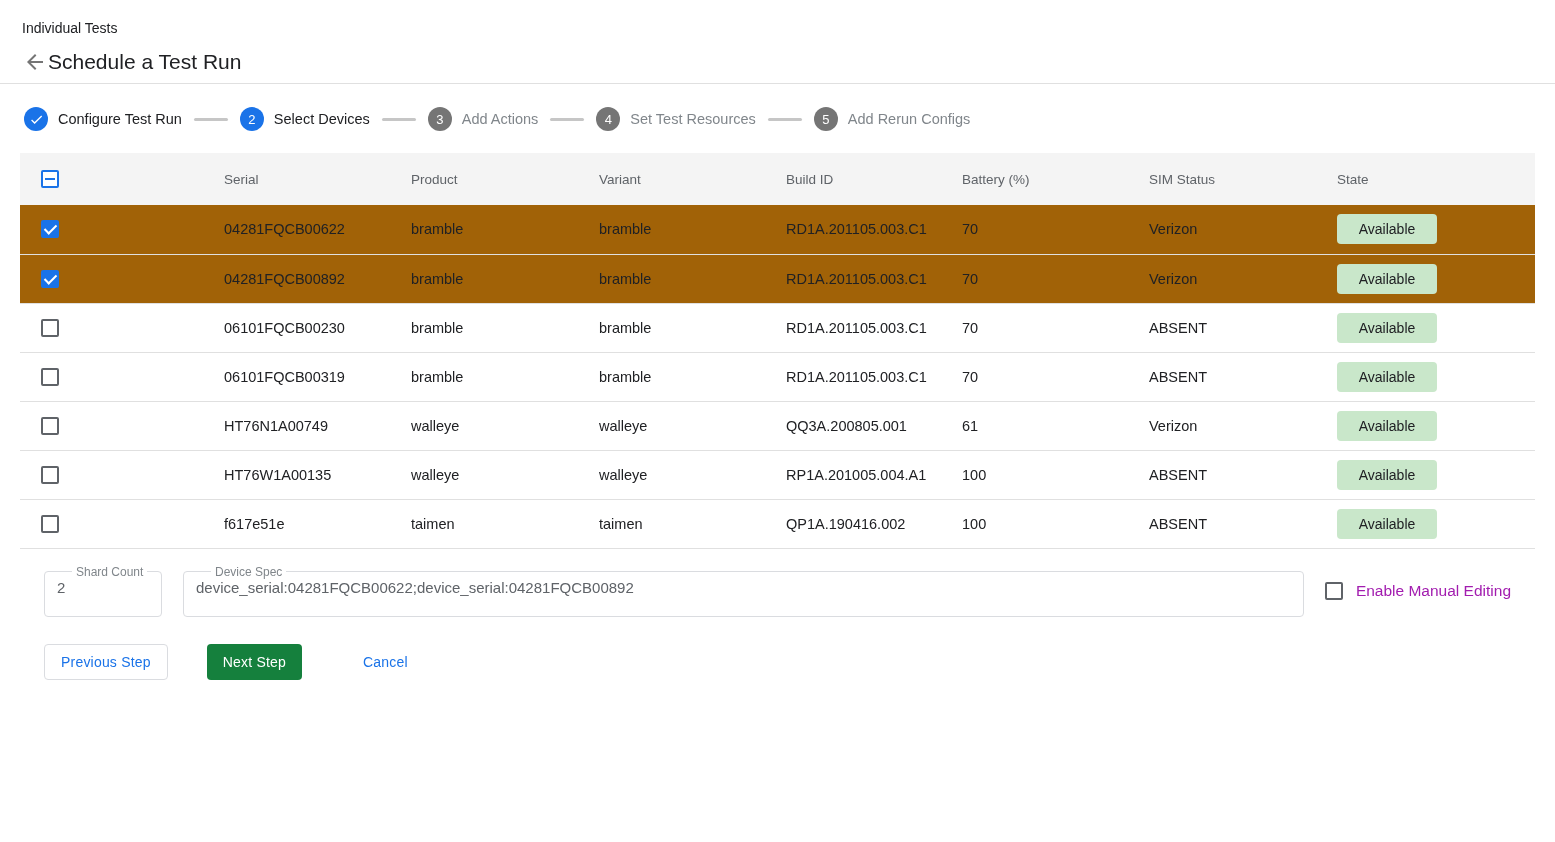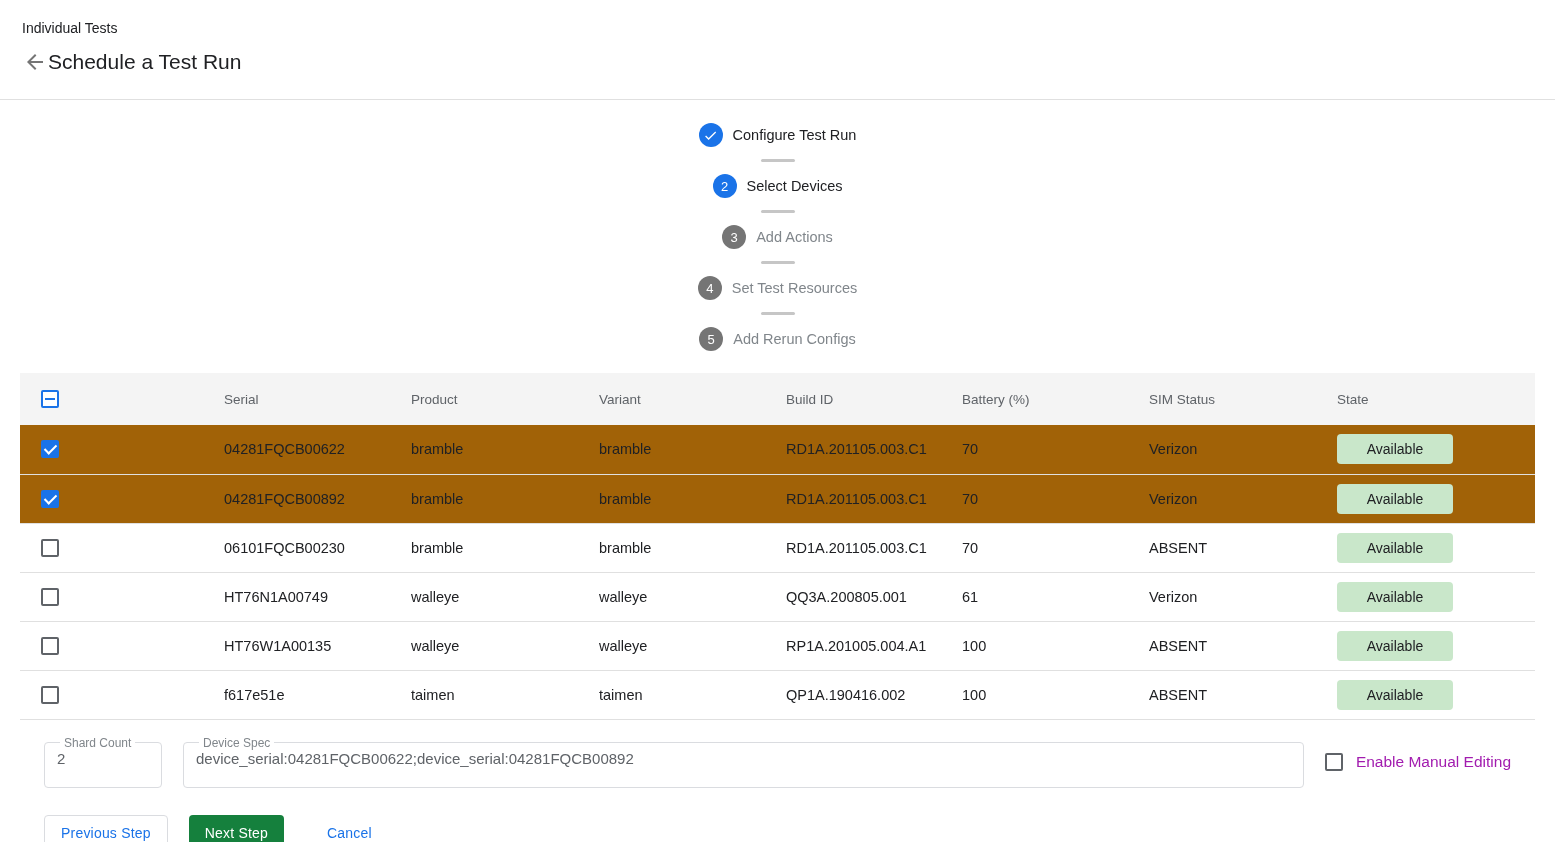--- a/index.html
+++ b/index.html
@@ -11,7 +11,7 @@
   }
 
   
-  .page-header { padding: 20px 24px 0 22px; height: 100px; border-bottom: 1px solid #e0e0e0; }
+  .page-header { padding: 20px 24px 0 22px; height: 84px; border-bottom: 1px solid #e0e0e0; }
   .breadcrumb { font-size: 14px; color: #202124; }
   .title-row { display: flex; align-items: center; margin-top: 13px; }
   .back-btn { background: none; border: none; padding: 0; width: 26px; height: 26px; cursor: pointer;

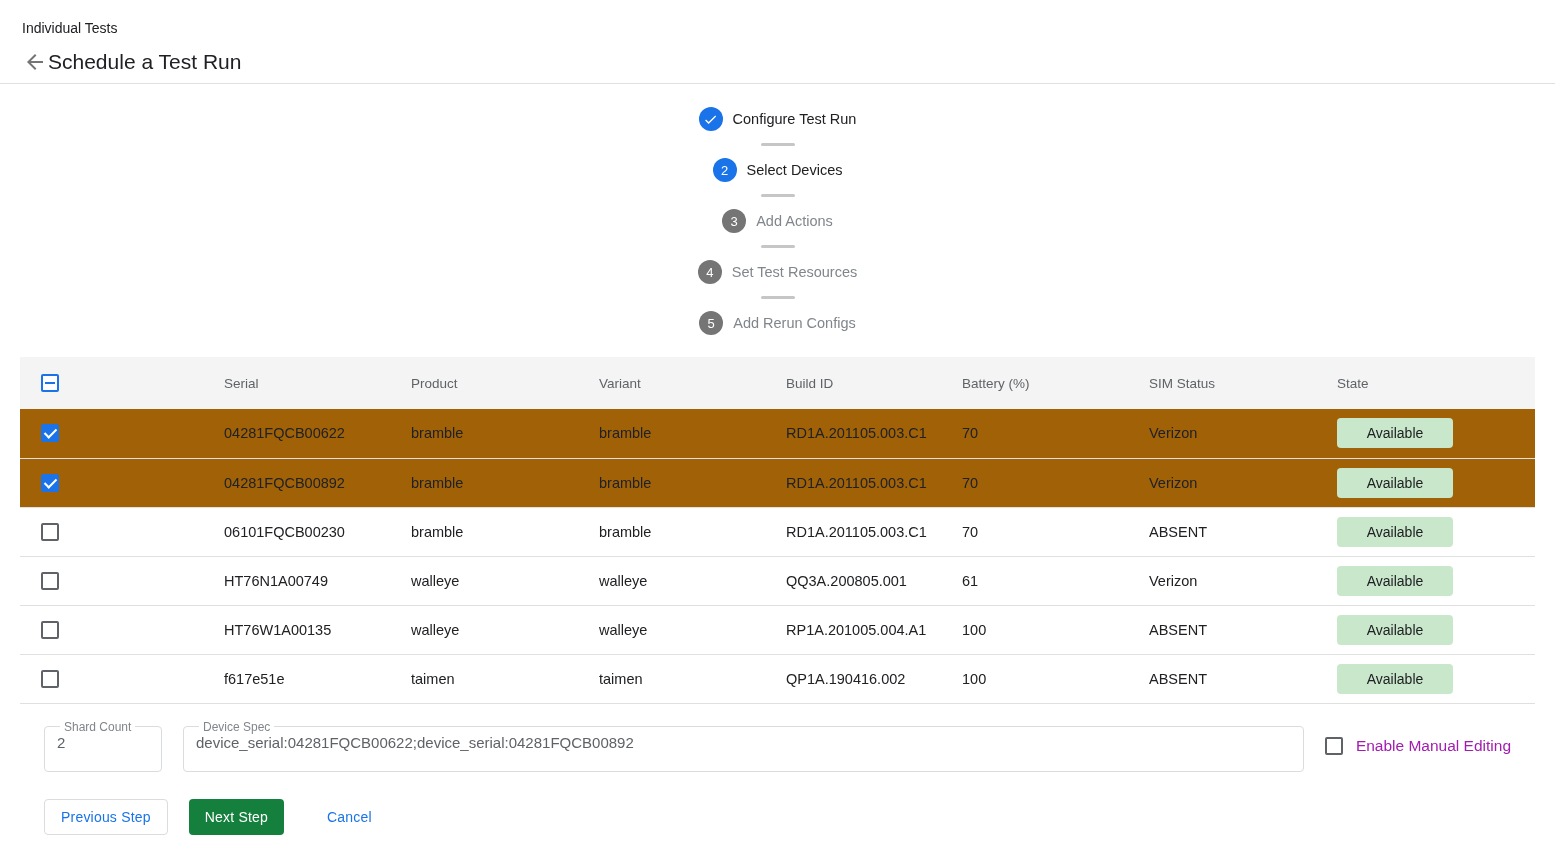--- a/index.html
+++ b/index.html
@@ -19,7 +19,7 @@
   h1.page-title { font-size: 21px; font-weight: 400; margin: 0; color: #202124; }
 
   
-  .stepper { display: flex; align-items: center; gap: 12px; padding: 23px 24px 22px 24px; flex-direction: column; }
+  .stepper { display: flex; align-items: center; gap: 12px; padding: 23px 24px 22px 24px; }
   .step { display: flex; align-items: center; gap: 10px; cursor: pointer; }
   .step-circle {
     width: 24px; height: 24px; border-radius: 50%;

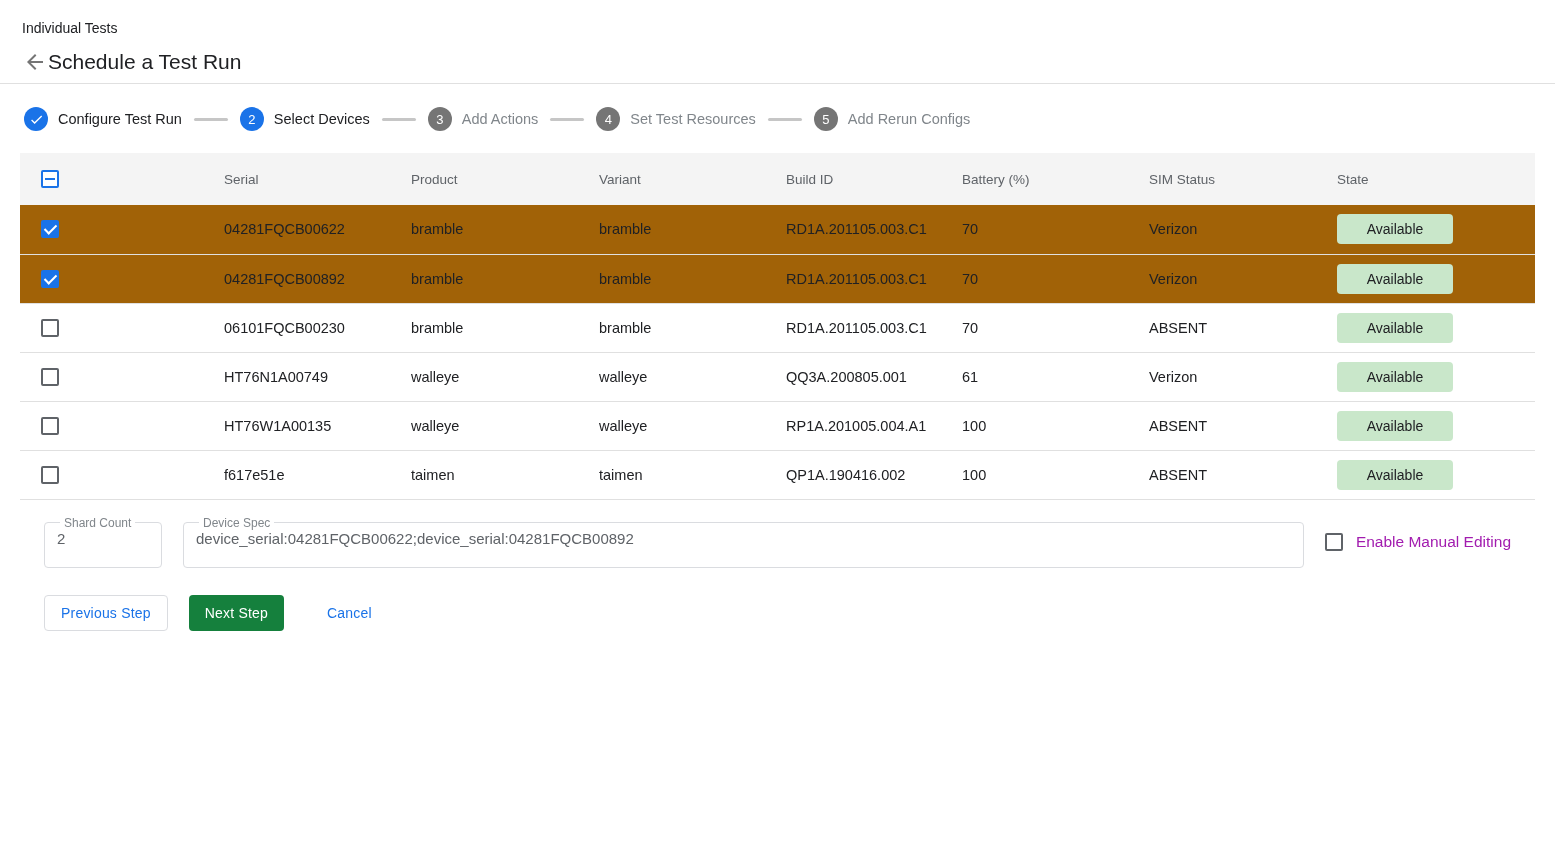--- a/index.html
+++ b/index.html
@@ -65,7 +65,7 @@
 
   
   .badge {
-    display: inline-block; width: 116px; height: 30px; line-height: 30px;
+    display: inline-block; width: 100px; height: 30px; line-height: 30px;
     text-align: center; background: #c9e7ca; color: #202124;
     border-radius: 4px; font-size: 14px;
   }

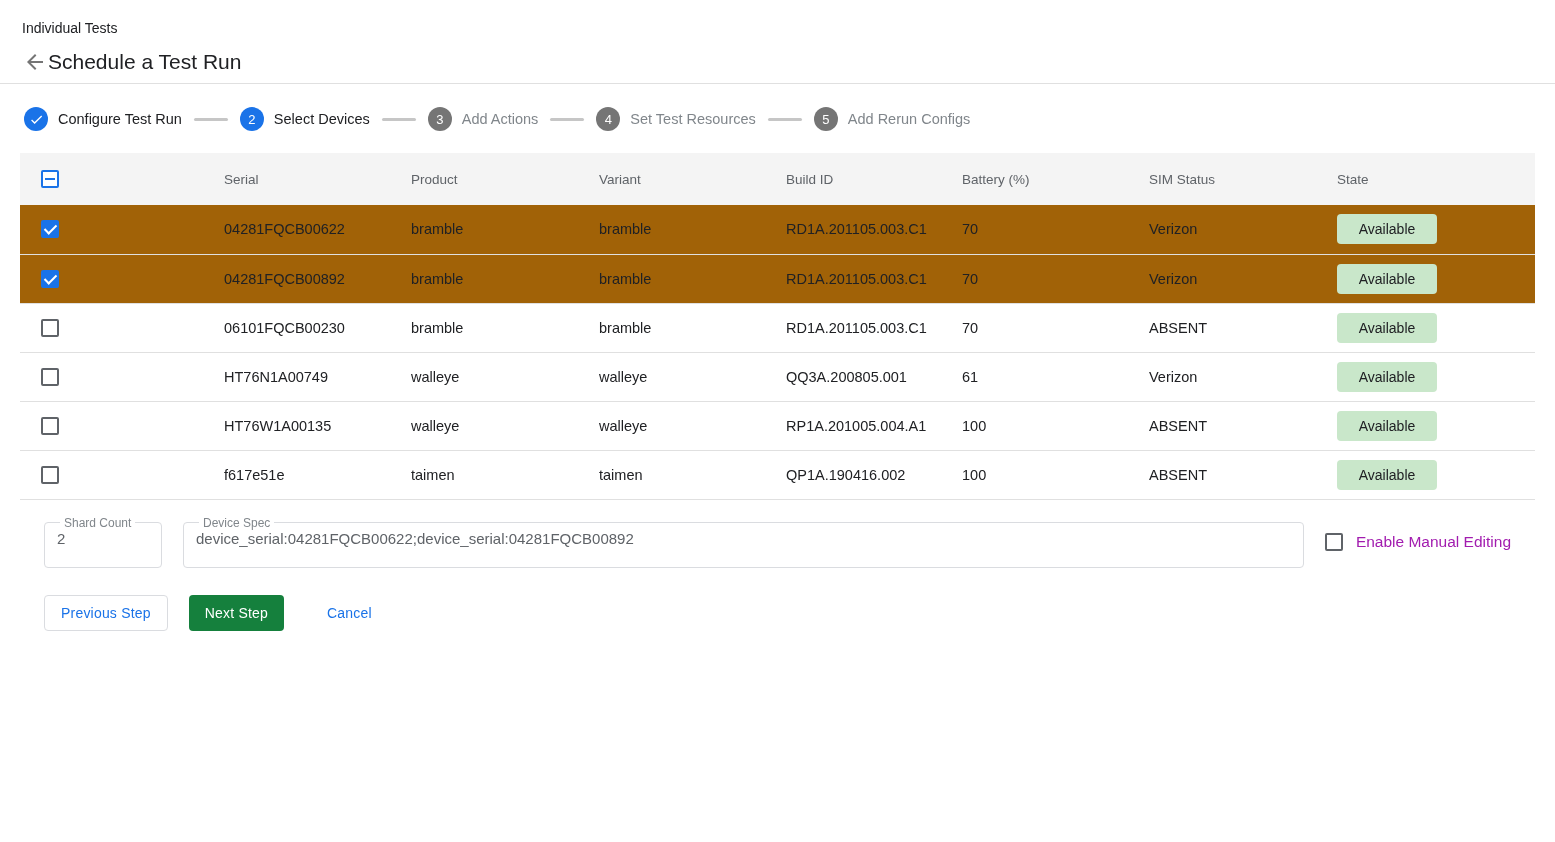--- a/index.html
+++ b/index.html
@@ -206,6 +206,16 @@
         </tr>
         <tr>
           <td class="cb-cell"><span class="cb"></span></td>
+          <td>06101FQCB00319</td>
+          <td>bramble</td>
+          <td>bramble</td>
+          <td>RD1A.201105.003.C1</td>
+          <td>70</td>
+          <td>ABSENT</td>
+          <td><span class="badge">Available</span></td>
+        </tr>
+        <tr>
+          <td class="cb-cell"><span class="cb"></span></td>
           <td>HT76N1A00749</td>
           <td>walleye</td>
           <td>walleye</td>

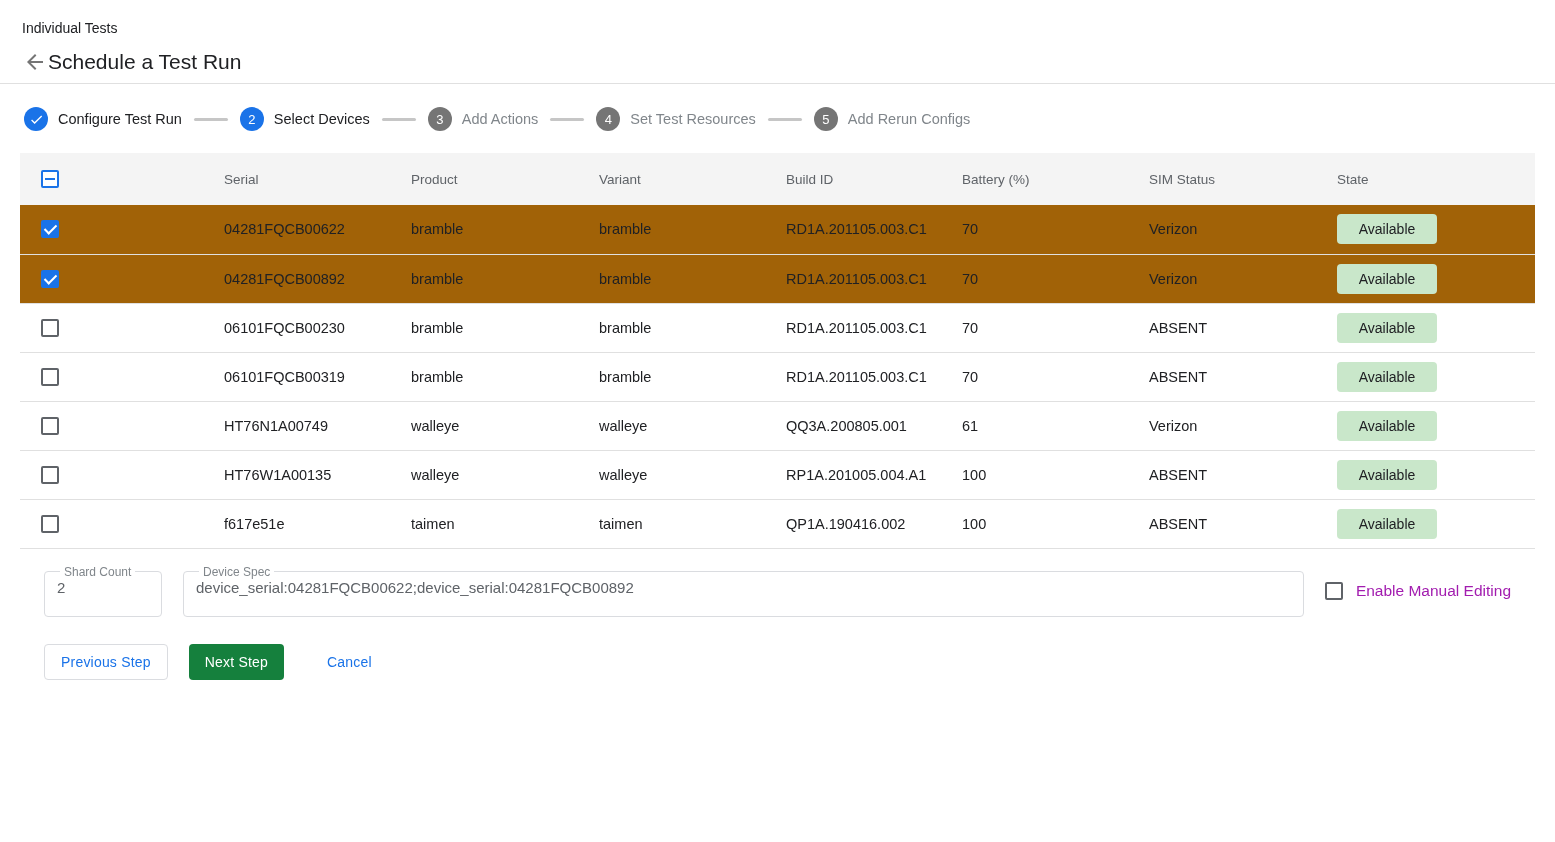--- a/index.html
+++ b/index.html
@@ -76,7 +76,7 @@
     border: 1px solid #dadce0; border-radius: 4px; margin: 0; padding: 0 12px 0 12px;
     height: 52px; min-inline-size: 0;
   }
-  fieldset.field legend { font-size: 12px; color: #80868b; padding: 0 4px; margin-left: 3px; }
+  fieldset.field legend { font-size: 12px; color: #80868b; padding: 0 4px; margin-left: 15px; }
   fieldset.field input {
     border: none; outline: none; background: transparent; width: 100%;
     font-family: inherit; font-size: 15px; color: #5f6368; padding: 0 0 8px 0; margin-top: 0;

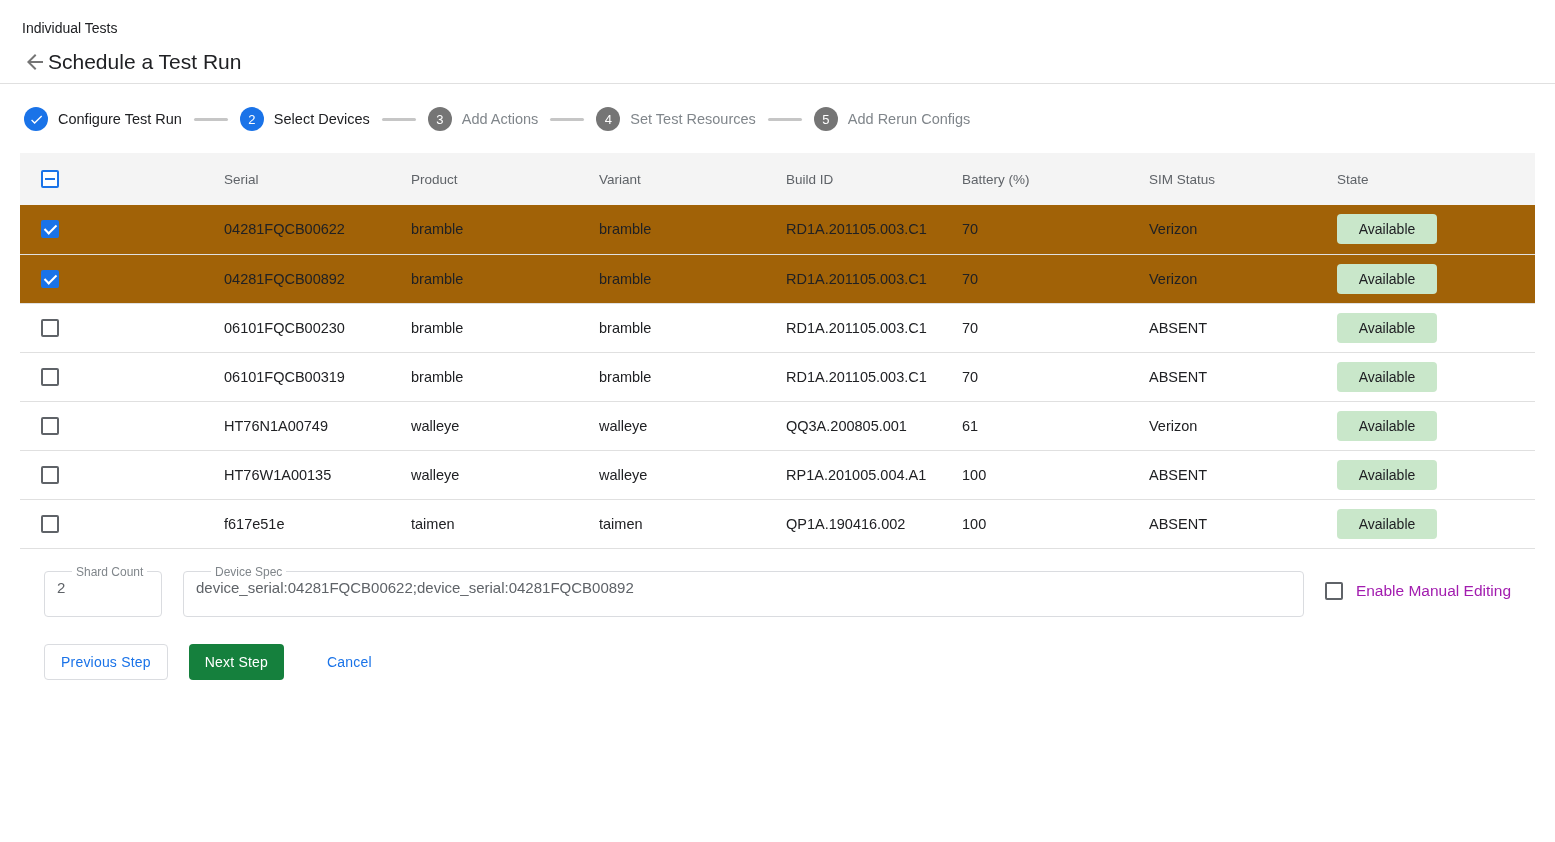--- a/index.html
+++ b/index.html
@@ -88,7 +88,7 @@
                  white-space: nowrap; cursor: pointer; flex: none; }
 
   
-  .actions { display: flex; align-items: center; gap: 21px; padding: 0 24px; margin-top: 27px; }
+  .actions { display: flex; align-items: center; gap: 39px; padding: 0 24px; margin-top: 27px; }
   .btn {
     font-family: inherit; font-size: 14px; font-weight: 500; height: 36px;
     border-radius: 4px; padding: 0 16px; cursor: pointer; letter-spacing: 0.2px;

